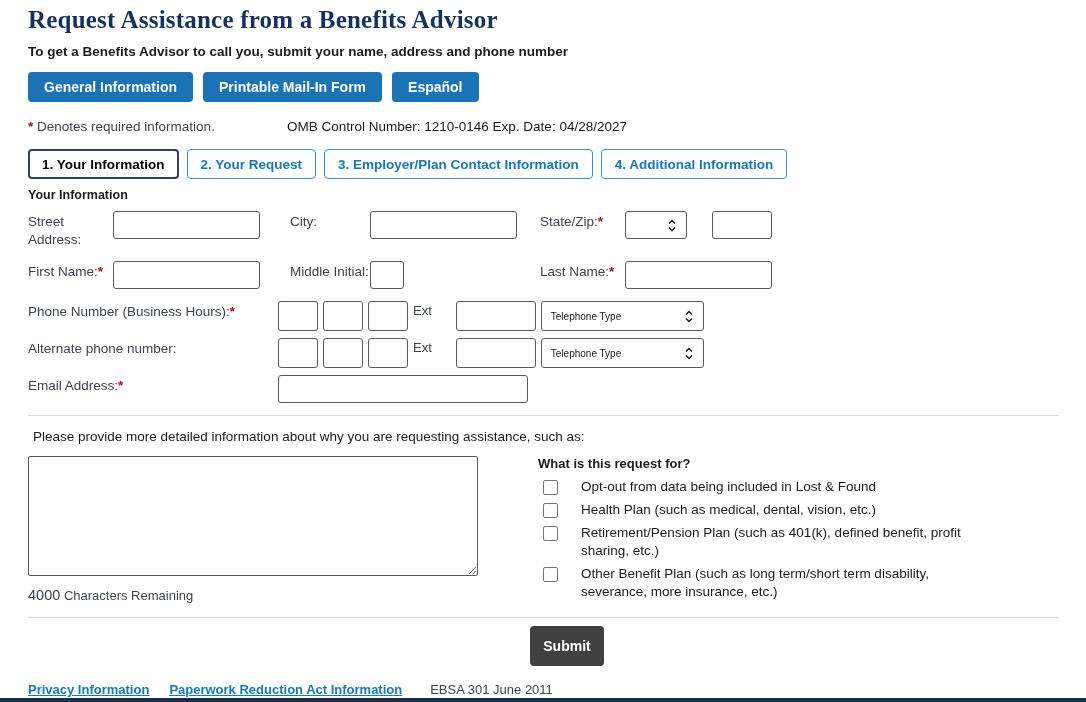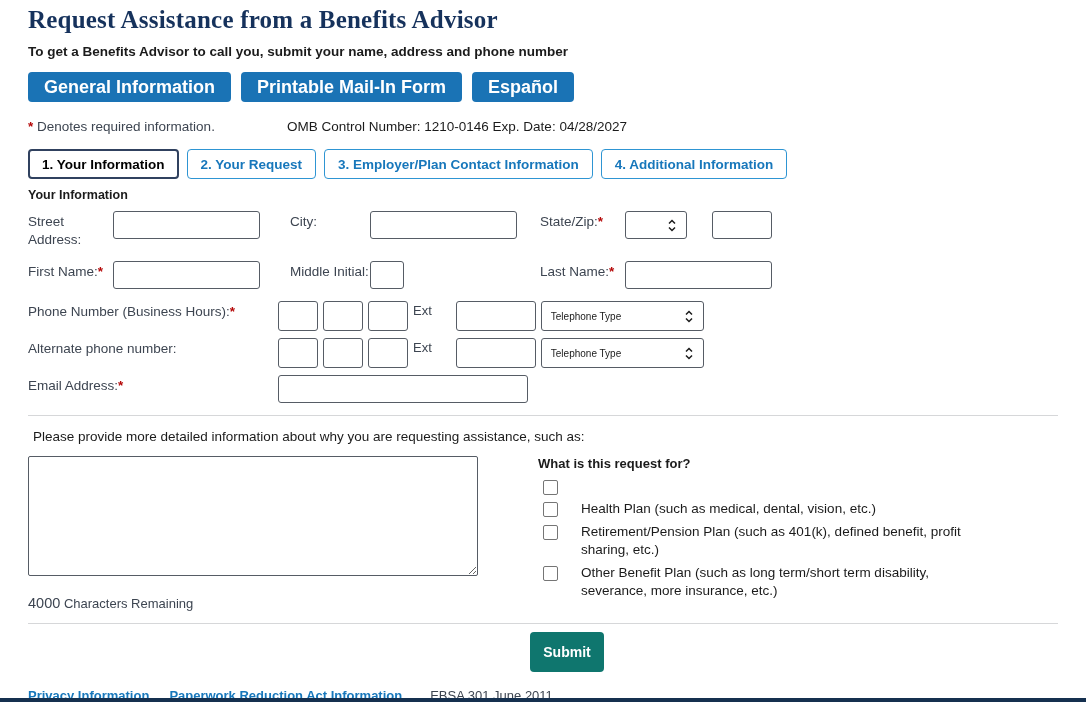--- a/index.html
+++ b/index.html
@@ -19,7 +19,7 @@
 
   .btn-row { display:flex; gap:10px; margin-bottom:17px; }
   .btn {
-    background:#1a73b5; color:#fff; font-weight:700; font-size:18px;
+    background:#1a73b5; color:#fff; font-weight:700; font-size:14px;
     border:none; border-radius:4px; padding:0 16px; height:30px;
     display:flex; align-items:center; cursor:pointer;
     font-family:"Liberation Sans", sans-serif;

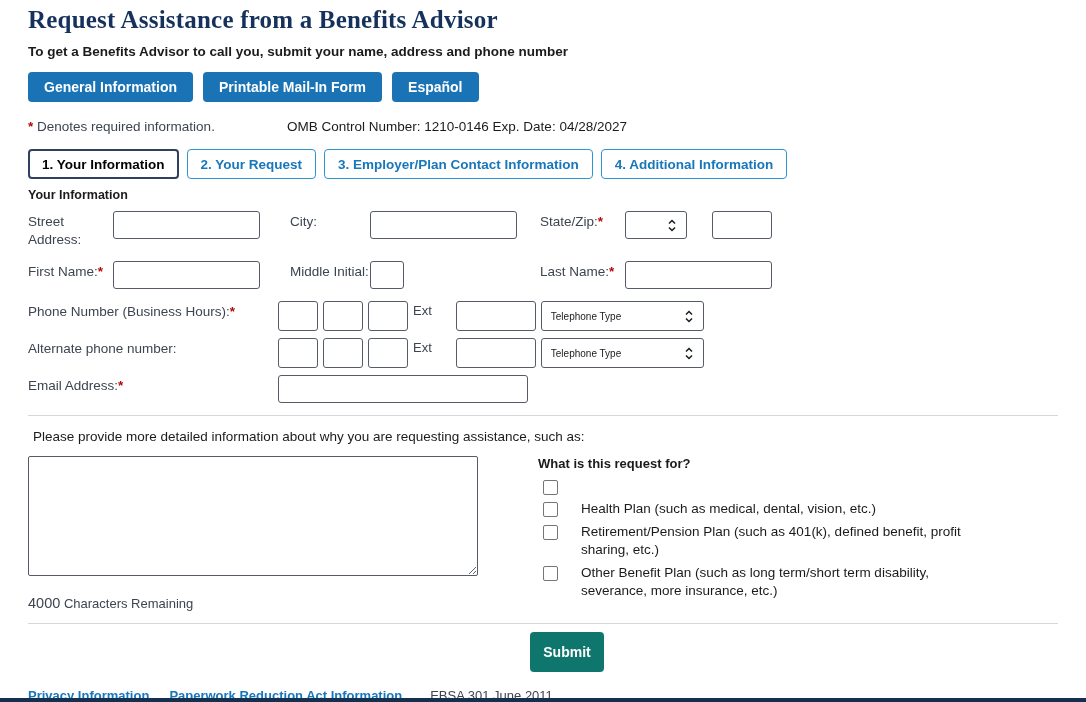--- a/index.html
+++ b/index.html
@@ -230,6 +230,7 @@
       <div class="cb-heading">What is this request for?</div>
       <div class="cb-row">
         <span class="cb"></span>
+        <span class="cb-label">Opt-out from data being included in Lost &amp; Found</span>
       </div>
       <div class="cb-row">
         <span class="cb"></span>

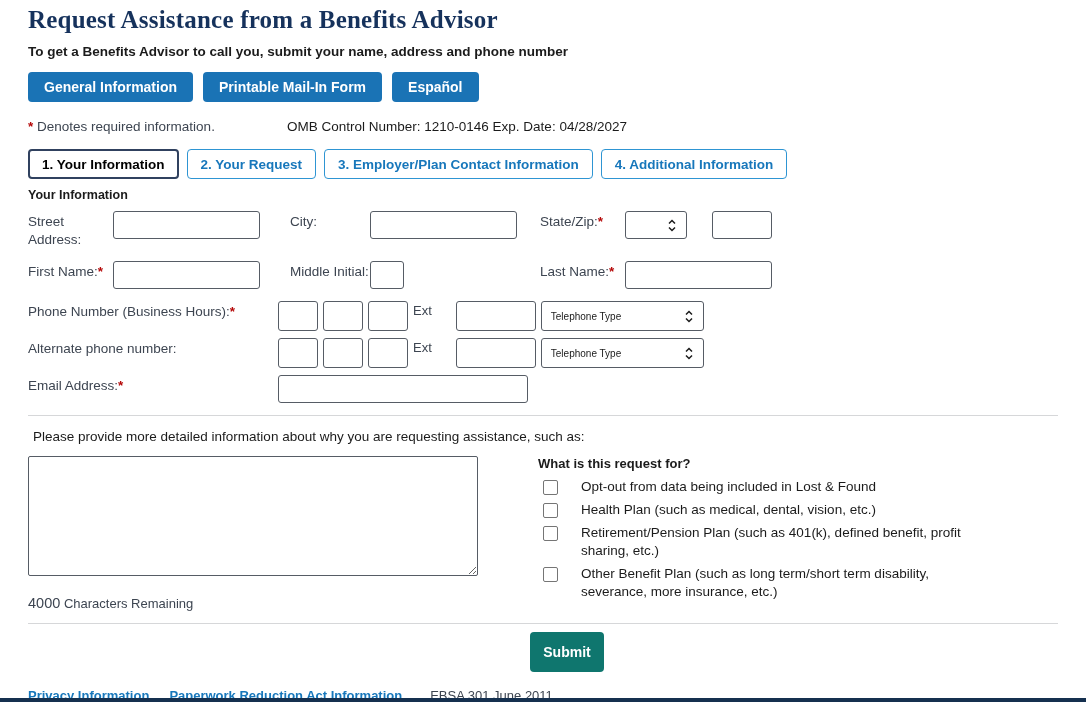--- a/index.html
+++ b/index.html
@@ -85,7 +85,7 @@
     width:450px; height:120px; border:1px solid #565c65; border-radius:2px;
     resize:both; font-family:"Liberation Sans", sans-serif; font-size:13px; padding:6px;
   }
-  .chars { font-size:13px; color:#3d4551; margin-top:16px; }
+  .chars { font-size:13px; color:#3d4551; margin-top:8px; }
   .chars .count { font-size:14.5px; }
 
   .cb-col { margin-left:60px; width:480px; }

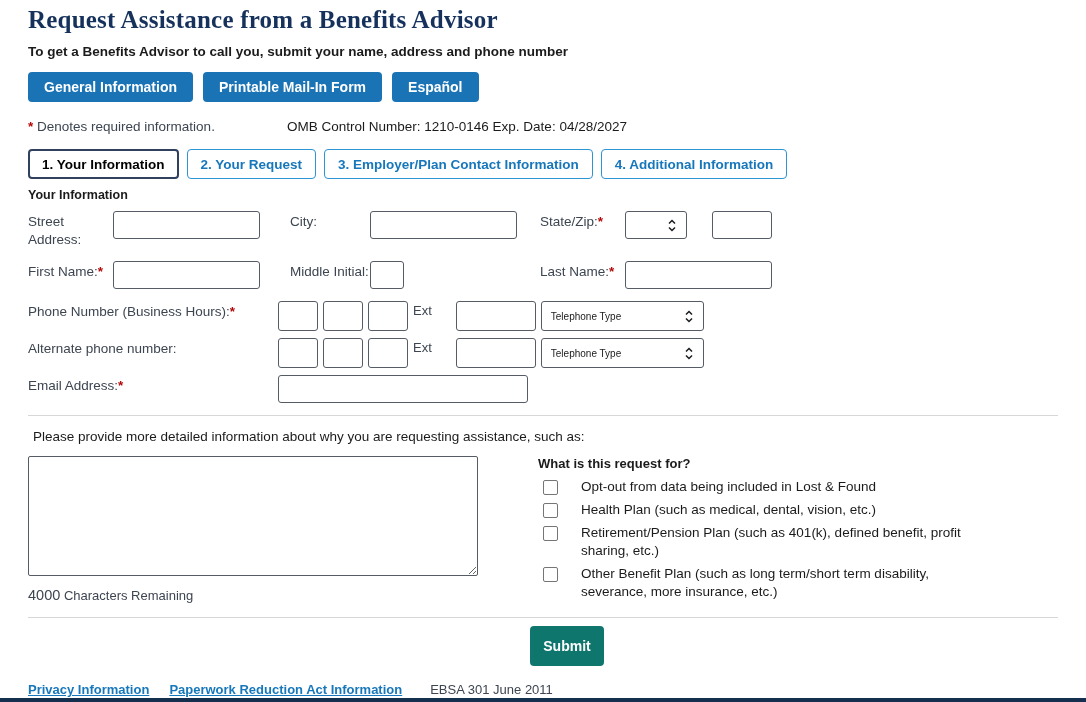--- a/index.html
+++ b/index.html
@@ -99,7 +99,7 @@
 
   .submit-row { display:flex; justify-content:center; align-items:center; padding-left:48px; }
   .btn-submit {
-    background:#0f766e; color:#fff; font-weight:700; font-size:14px;
+    background:#404040; color:#fff; font-weight:700; font-size:14px;
     border:none; border-radius:4px; height:40px; padding:0 13px; cursor:pointer;
     font-family:"Liberation Sans", sans-serif;
   }

